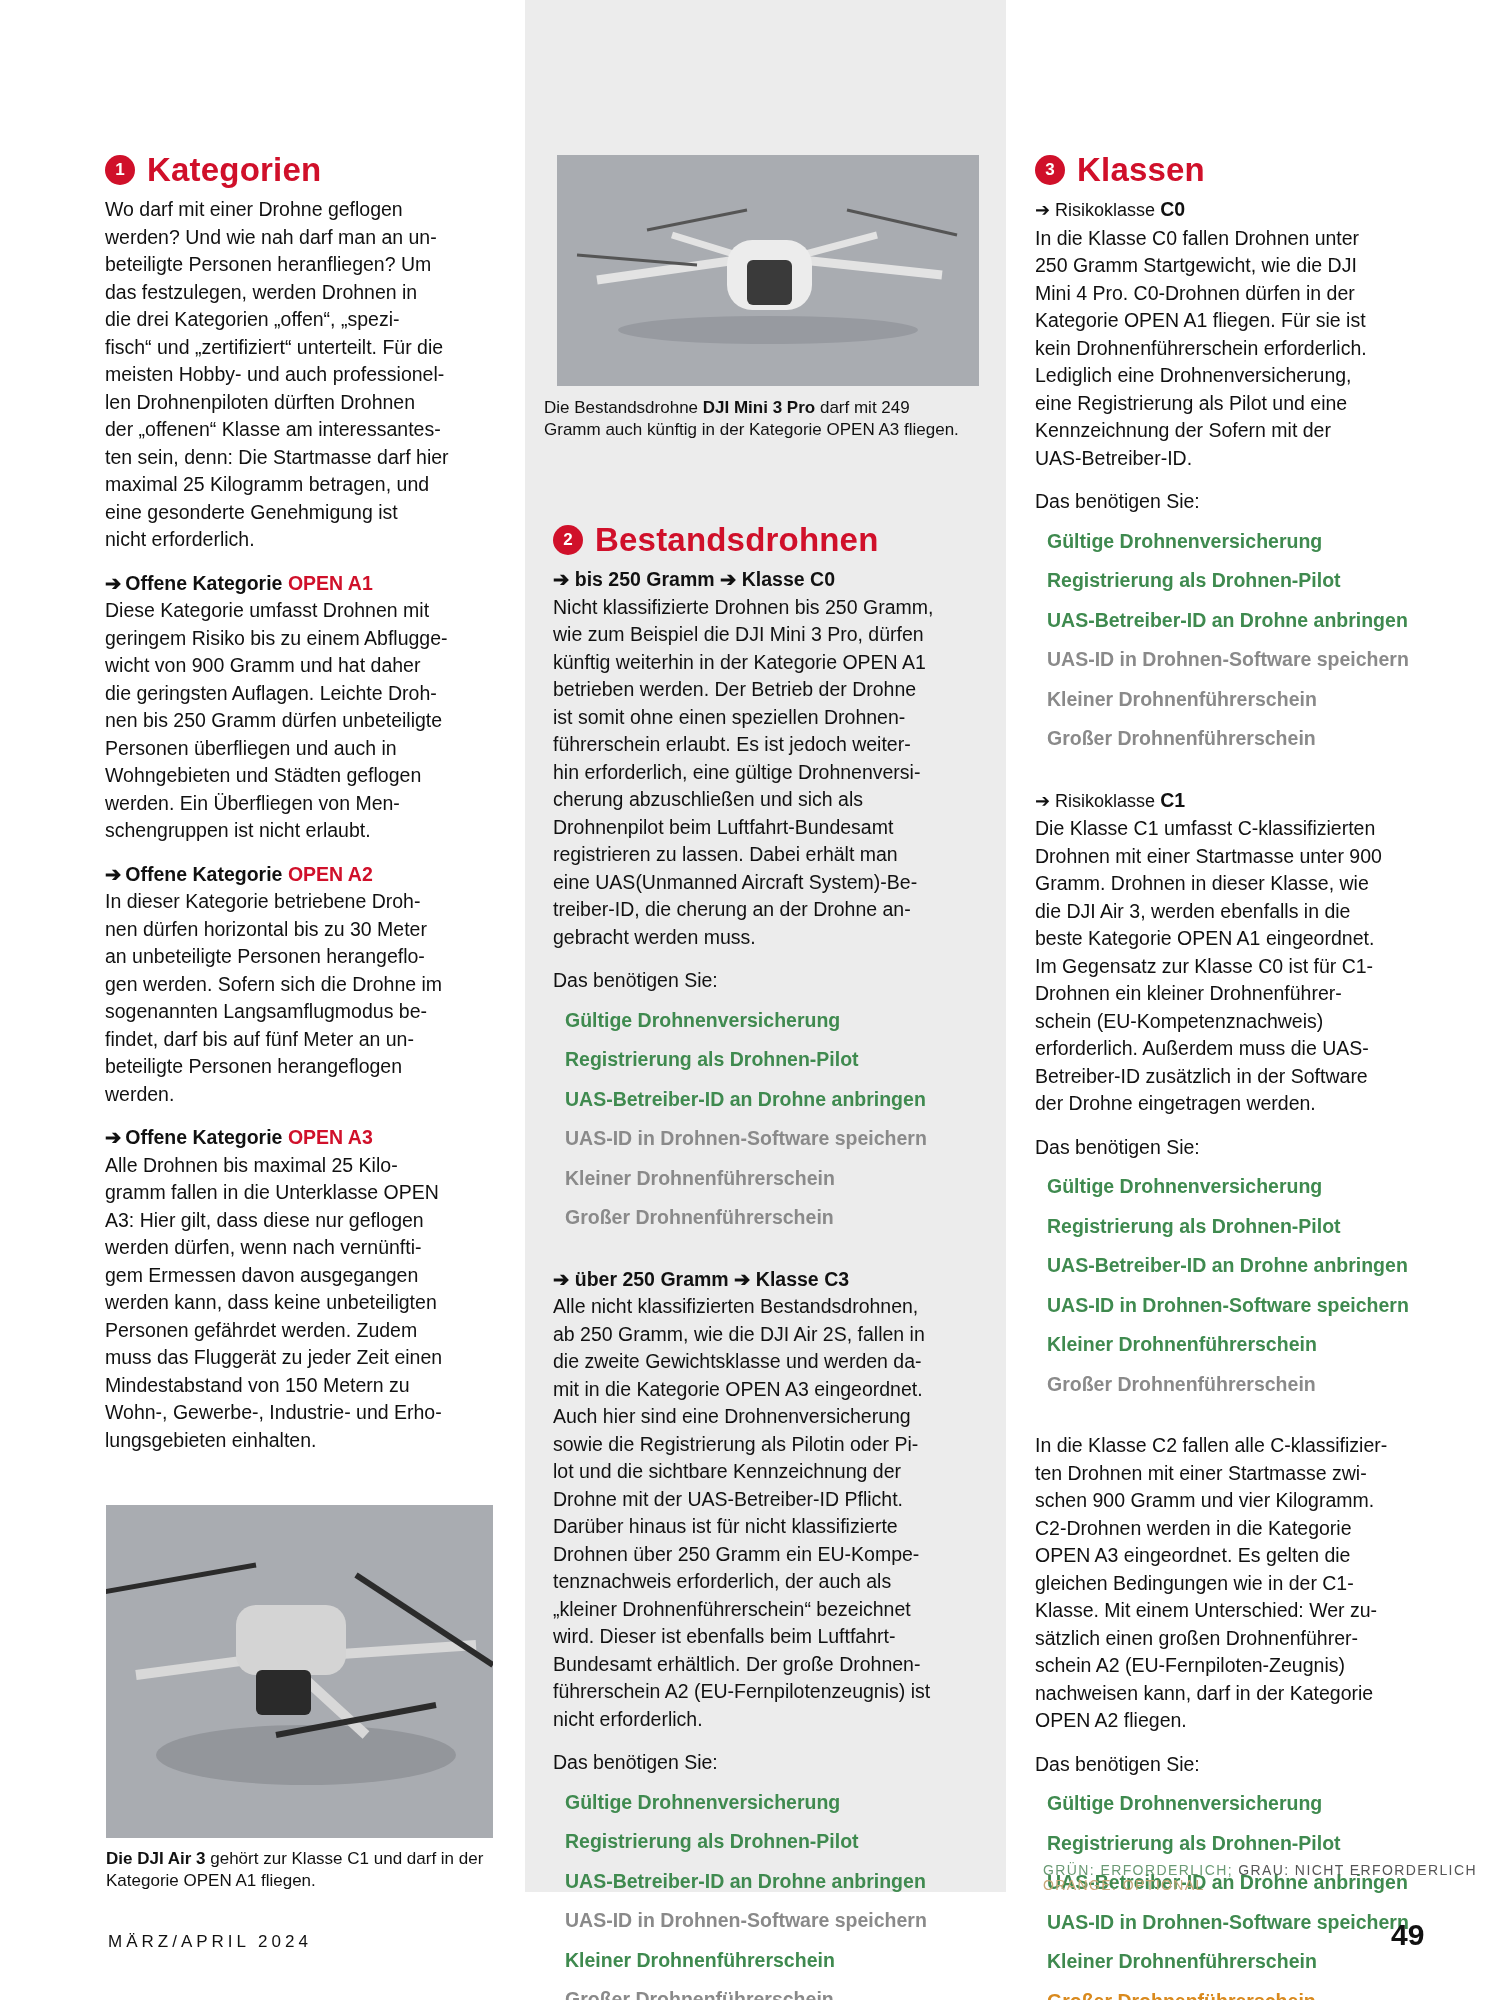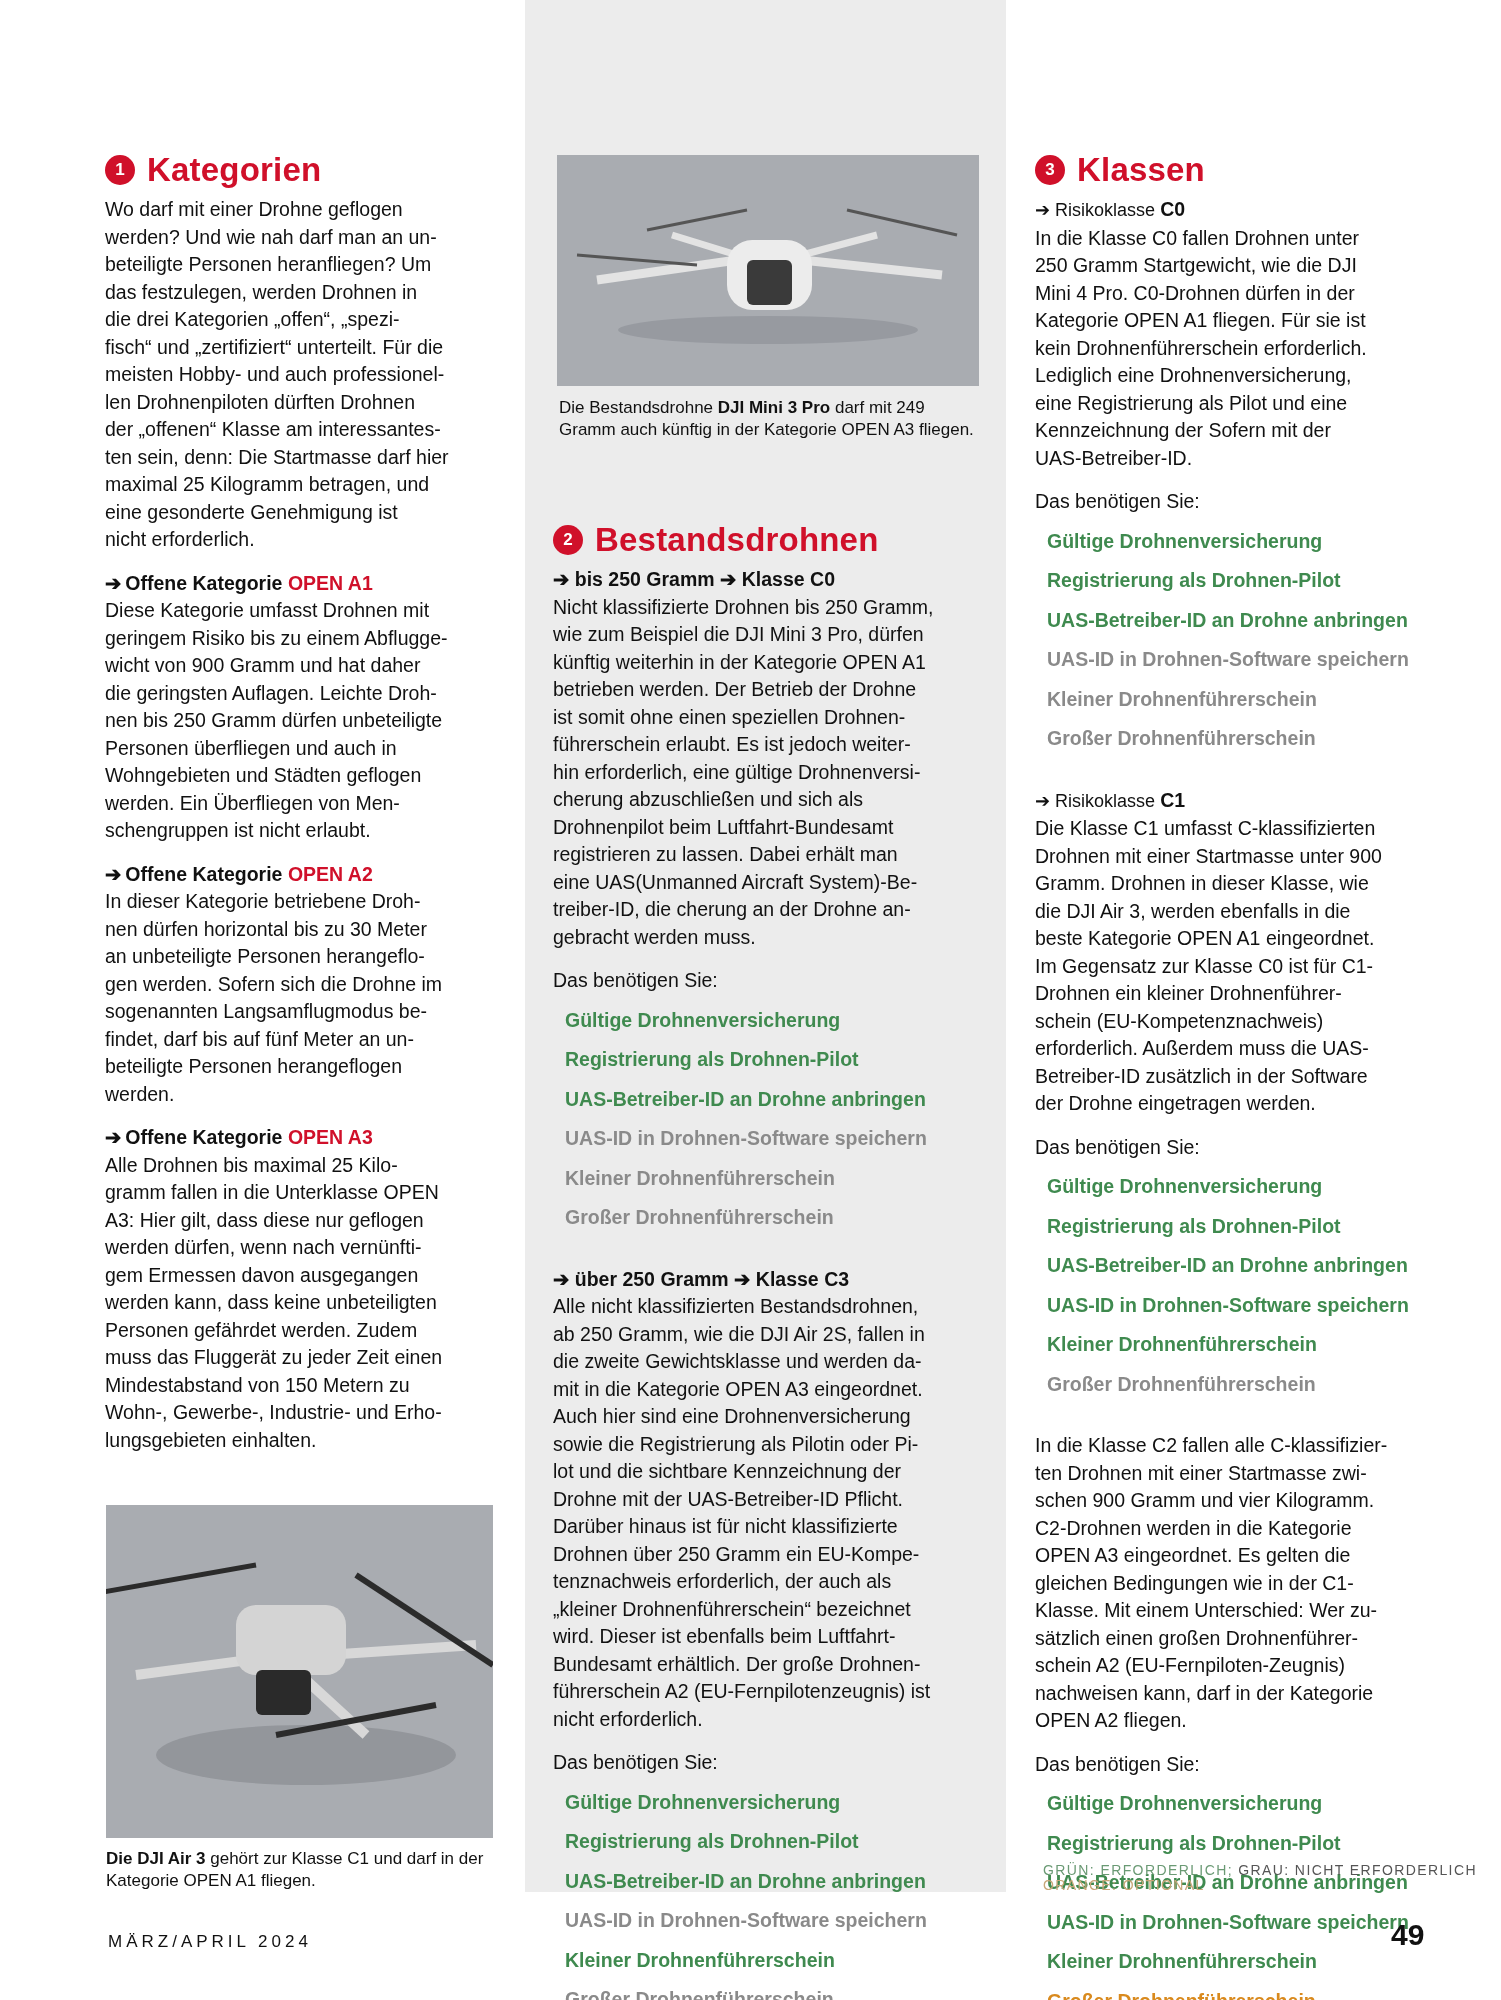--- a/index.html
+++ b/index.html
@@ -29,7 +29,7 @@
   .photo-mid{left:557px;top:155px;width:422px;height:231px;}
   .photo-left{left:106px;top:1505px;width:387px;height:333px;}
   .caption{position:absolute;font-size:17px;line-height:22px;color:#111;}
-  .caption-mid{left:559px;top:397px;width:420px;}
+  .caption-mid{left:544px;top:397px;width:420px;}
   .caption-left{left:106px;top:1848px;width:400px;}
   .legend{position:absolute;left:1043px;top:1863px;font-size:14px;line-height:15px;letter-spacing:1.4px;}
   .legend .g{color:#6a9a74;} .legend .gr{color:#555;} .legend .o{color:#c8a678;}

